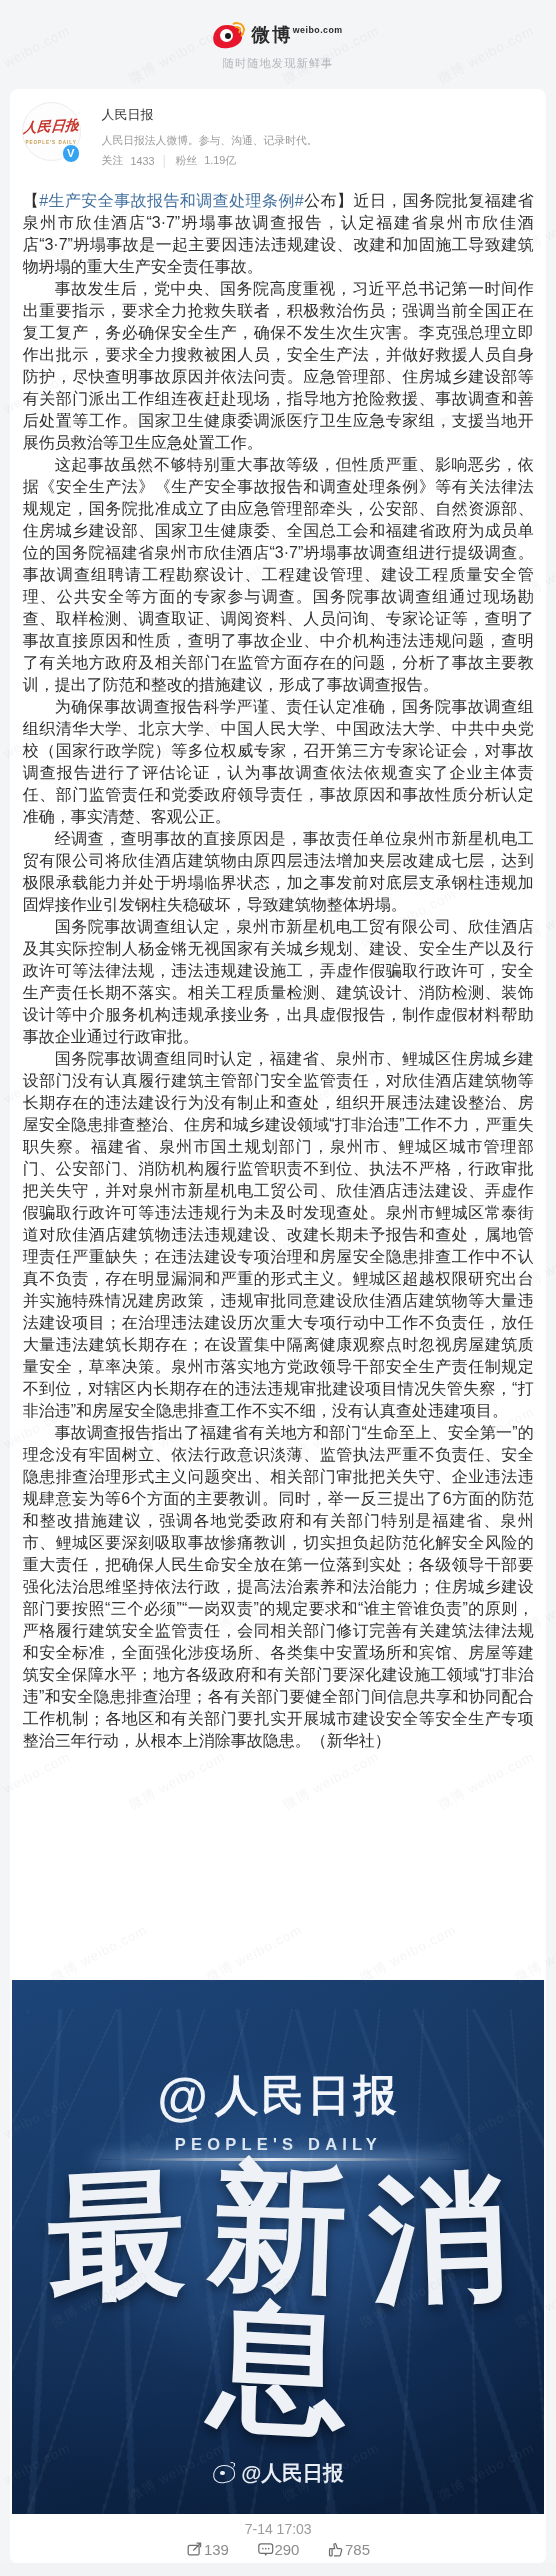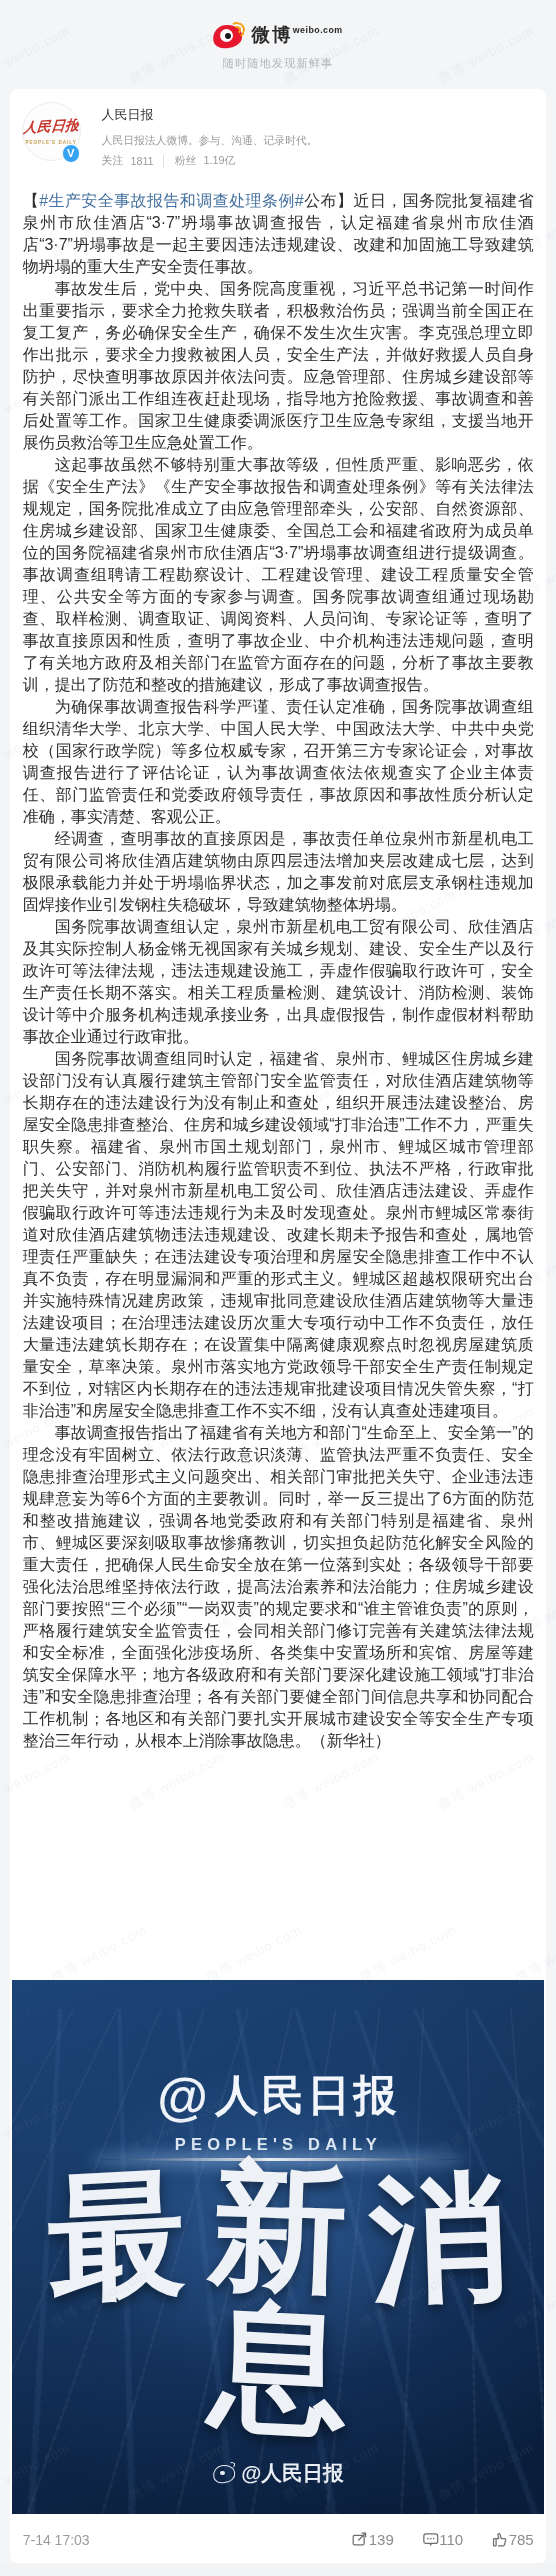--- a/index.html
+++ b/index.html
@@ -135,7 +135,7 @@
     <div class="p-desc">人民日报法人微博。参与、沟通、记录时代。</div>
     <div class="p-stats">
       <span>关注</span>
-      <span>1811</span>
+      <span>1433</span>
       <span class="sep">│</span>
       <span>粉丝</span>
       <span>1.19亿</span>

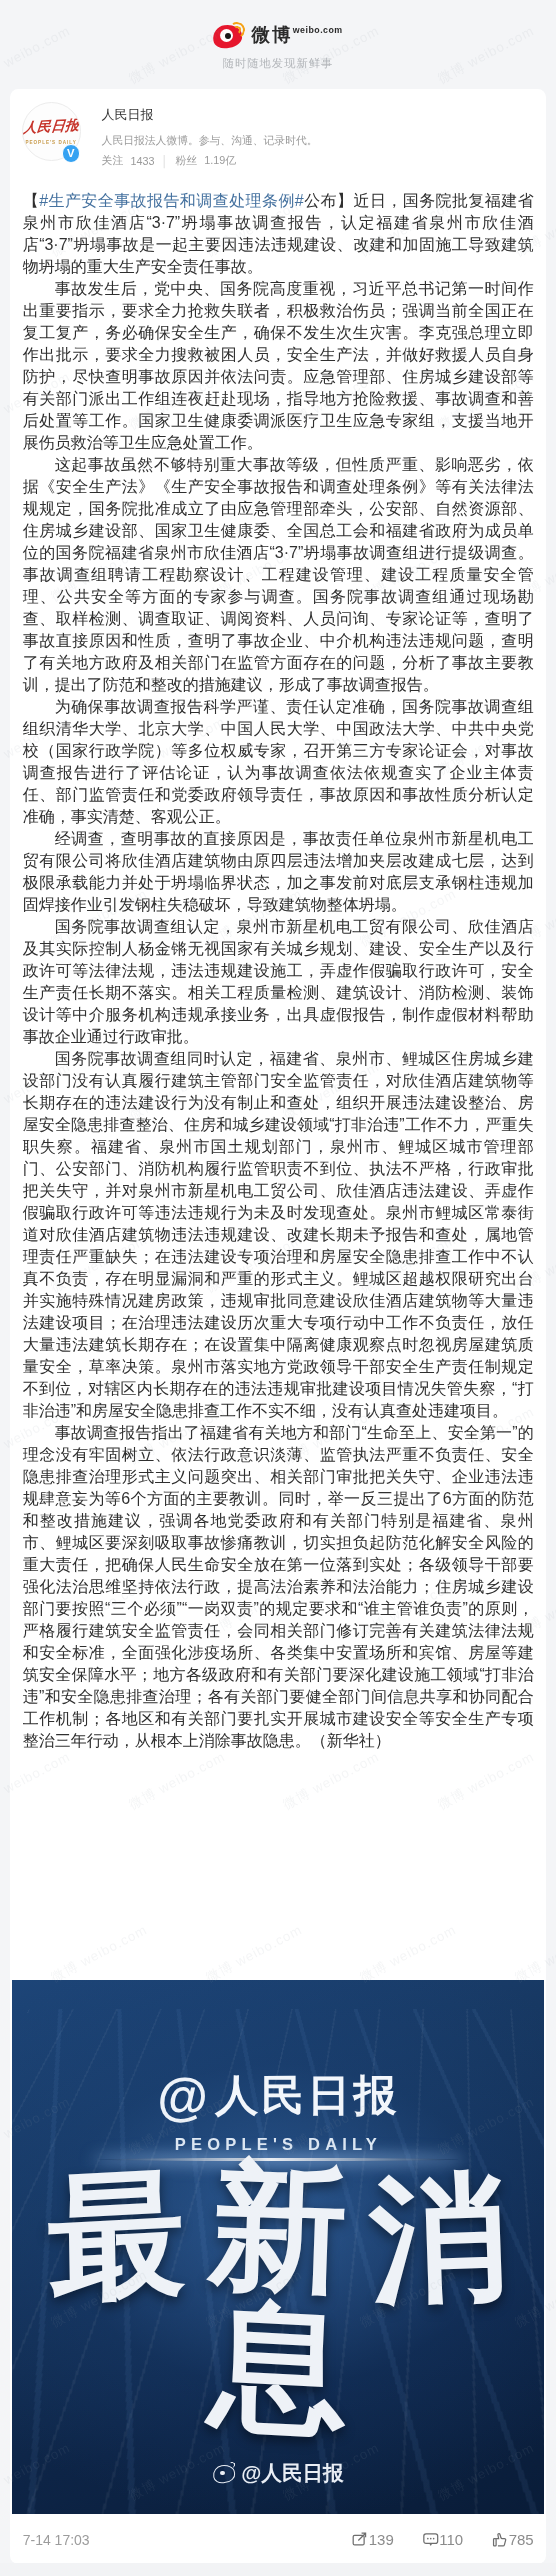--- a/index.html
+++ b/index.html
@@ -89,7 +89,7 @@
 
   
   .meta-row { position:absolute; top:2432px; left:12.4px; width:511px; height:37px;
-    display:flex; align-items:center; justify-content:space-between; }
+    display:flex; align-items:center; justify-content:space-between;flex-direction:column; }
   .meta-time { font-size:14px; color:#9c9c9c; }
   .actions { display:flex; align-items:center; gap:28px; }
   .action { display:flex; align-items:center; gap:0; font-size:15px; color:#8c8c8c; cursor:pointer; }

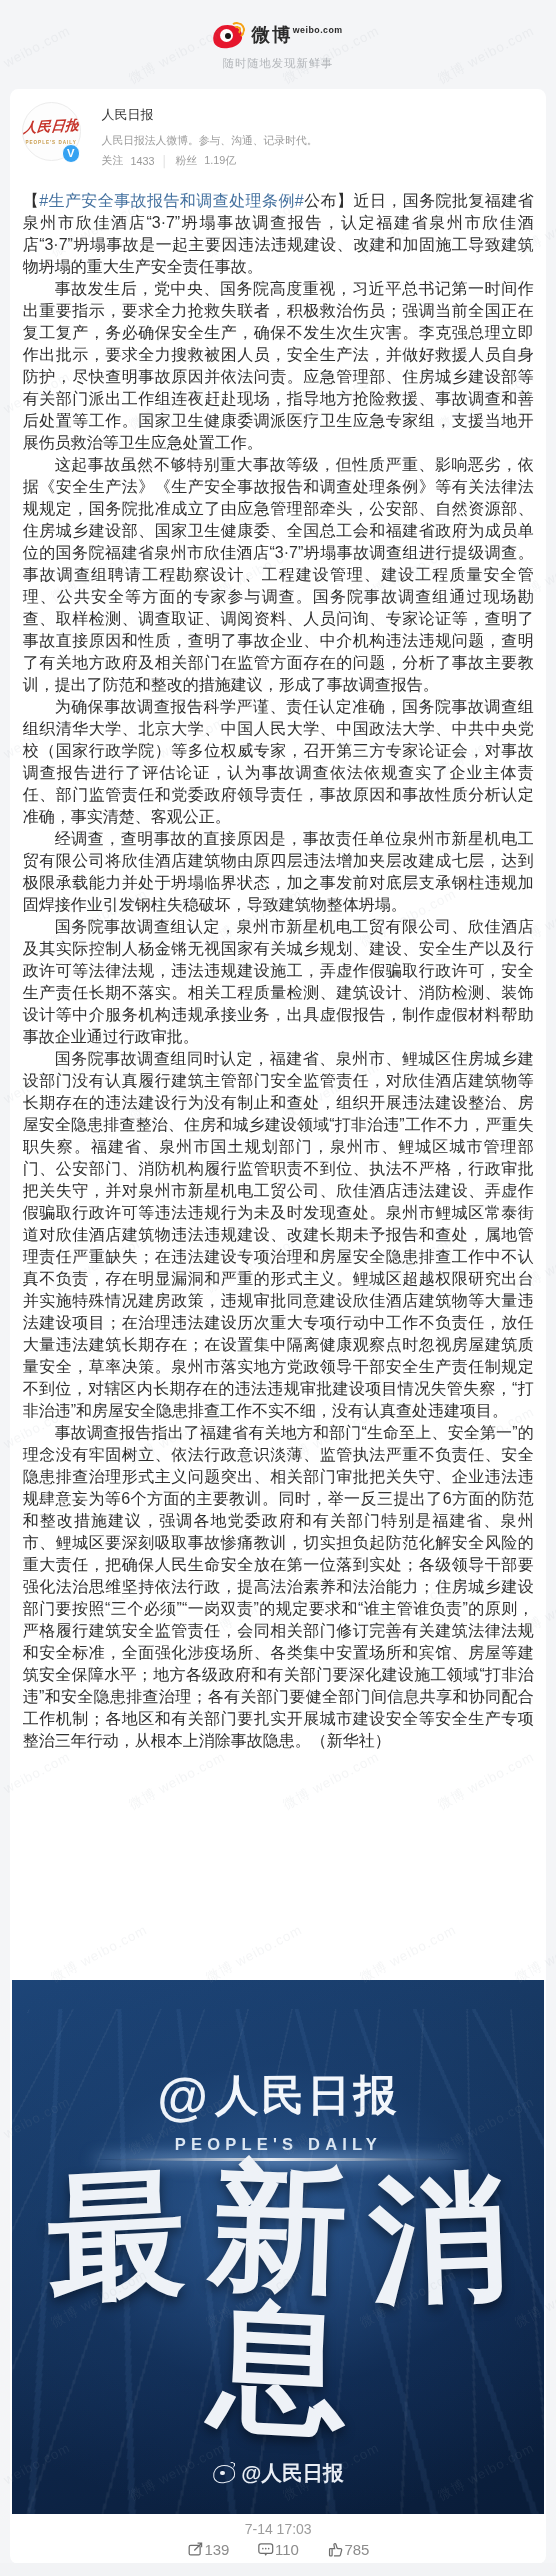--- a/index.html
+++ b/index.html
@@ -195,7 +195,7 @@
           <circle cx="12" cy="10.5" r="1.1" fill="#6e6e6e" stroke="none"></circle>
           <circle cx="16" cy="10.5" r="1.1" fill="#6e6e6e" stroke="none"></circle>
         </svg>
-        <span>110</span>
+        <span>290</span>
       </div>
       <div class="action">
         <svg width="17.5" height="17.5" viewBox="0 0 24 24" fill="none" stroke="#6e6e6e" stroke-width="1.7">

